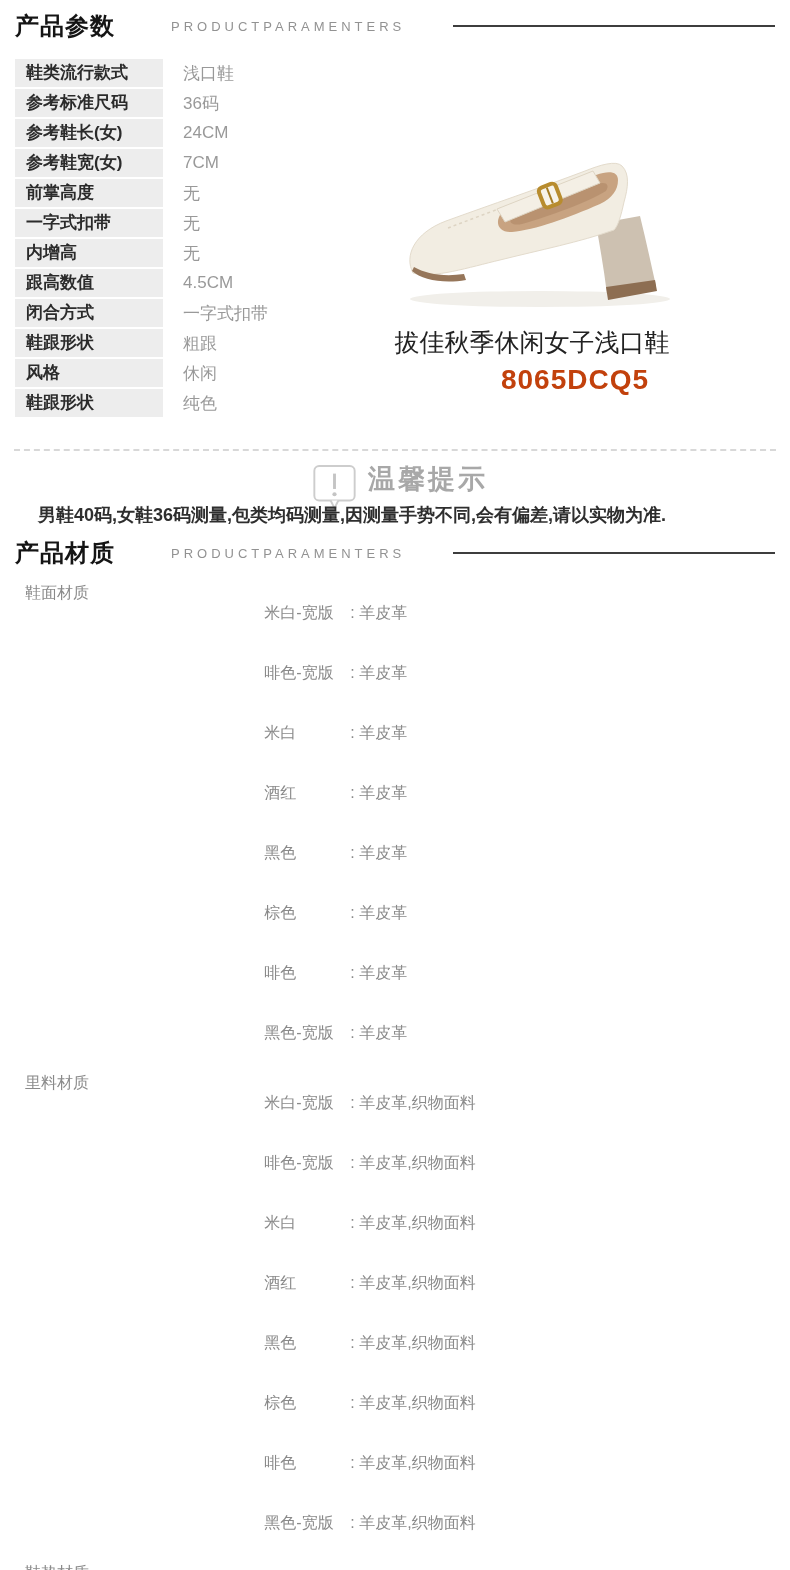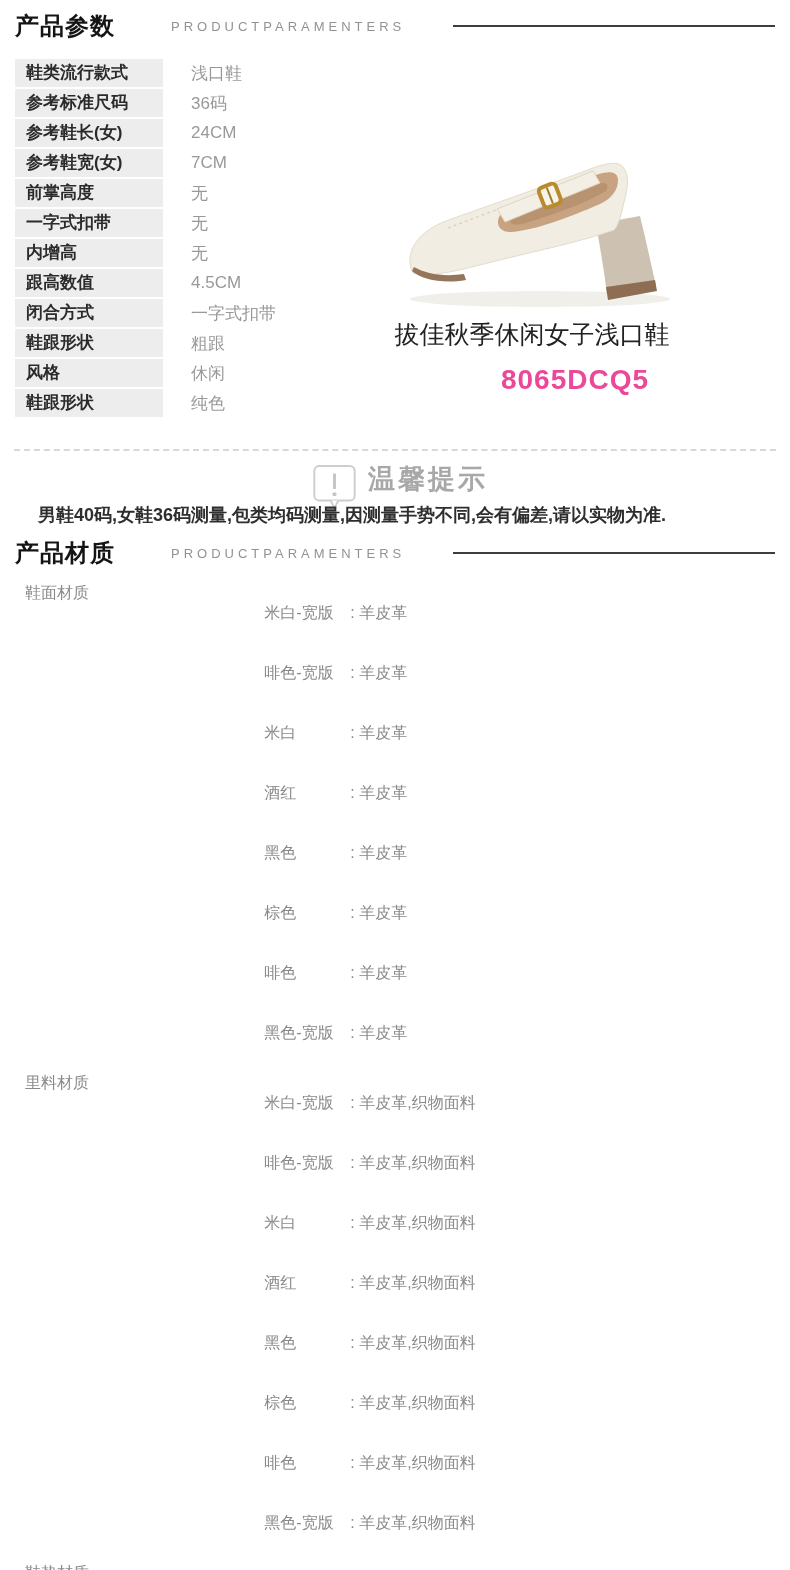--- a/index.html
+++ b/index.html
@@ -19,7 +19,7 @@
   .param-row{display:flex;align-items:center;height:28px;margin-bottom:2px;}
   .param-label{width:148px;height:28px;line-height:28px;background:#ededed;color:#2b2b2b;
     font-weight:bold;font-size:17px;padding-left:11px;box-sizing:border-box;white-space:nowrap;}
-  .param-value{margin-left:28px;font-size:17px;color:#999999;white-space:nowrap;}
+  .param-value{margin-left:20px;font-size:17px;color:#999999;white-space:nowrap;}
   
   .shoe-svg{position:absolute;left:400px;top:138px;width:290px;height:175px;}
   .p-name{position:absolute;left:382px;top:318px;width:300px;text-align:center;

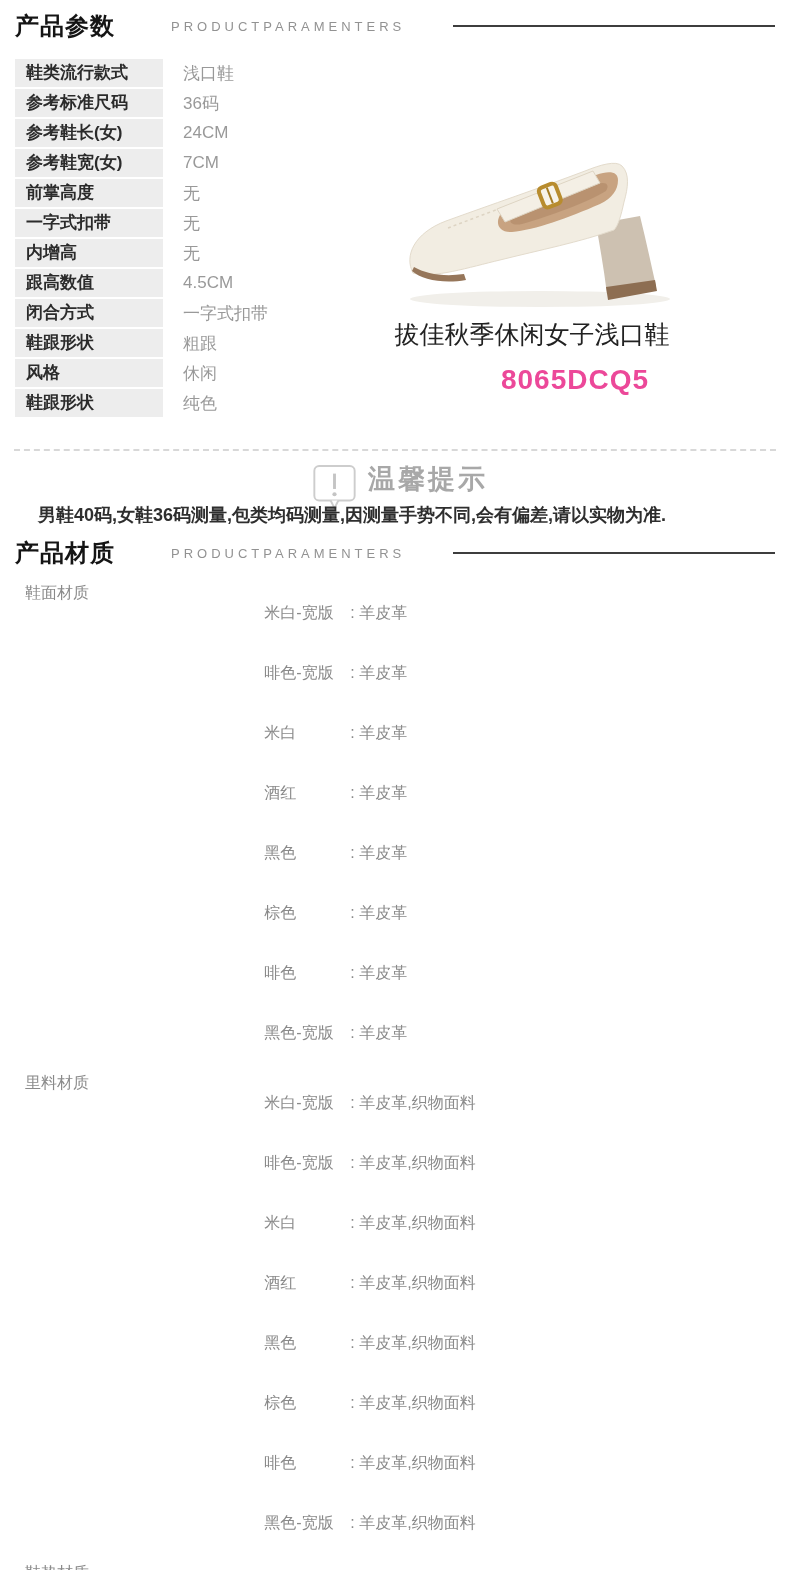--- a/index.html
+++ b/index.html
@@ -22,7 +22,7 @@
   .param-value{margin-left:20px;font-size:17px;color:#999999;white-space:nowrap;}
   
   .shoe-svg{position:absolute;left:400px;top:138px;width:290px;height:175px;}
-  .p-name{position:absolute;left:382px;top:318px;width:300px;text-align:center;
+  .p-name{position:absolute;left:382px;top:326px;width:300px;text-align:center;
     font-size:25px;color:#222222;white-space:nowrap;}
   .p-model{position:absolute;left:425px;top:364px;width:300px;text-align:center;
     font-size:28px;font-weight:600;color:#ec4899;letter-spacing:1px;white-space:nowrap;}

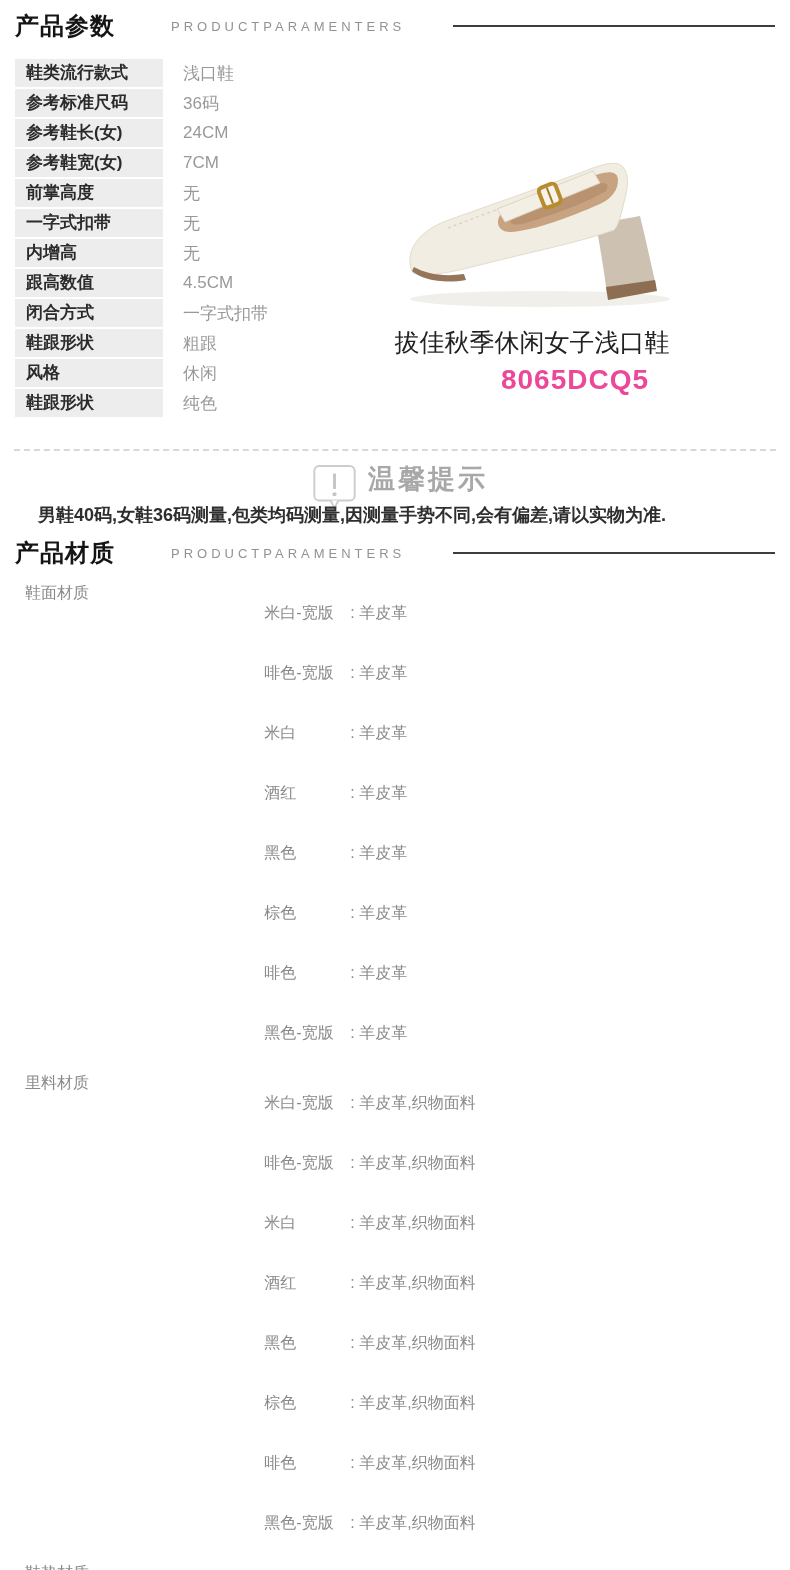--- a/index.html
+++ b/index.html
@@ -25,7 +25,7 @@
   .p-name{position:absolute;left:382px;top:326px;width:300px;text-align:center;
     font-size:25px;color:#222222;white-space:nowrap;}
   .p-model{position:absolute;left:425px;top:364px;width:300px;text-align:center;
-    font-size:28px;font-weight:600;color:#ec4899;letter-spacing:1px;white-space:nowrap;}
+    font-size:28px;font-weight:600;color:#c2410c;letter-spacing:1px;white-space:nowrap;}
   
   .divider{position:absolute;top:449px;left:14px;right:14px;border-top:2px dashed #d8d8d8;}
   .notice-icon{position:absolute;left:312px;top:464px;width:45px;height:48px;}

